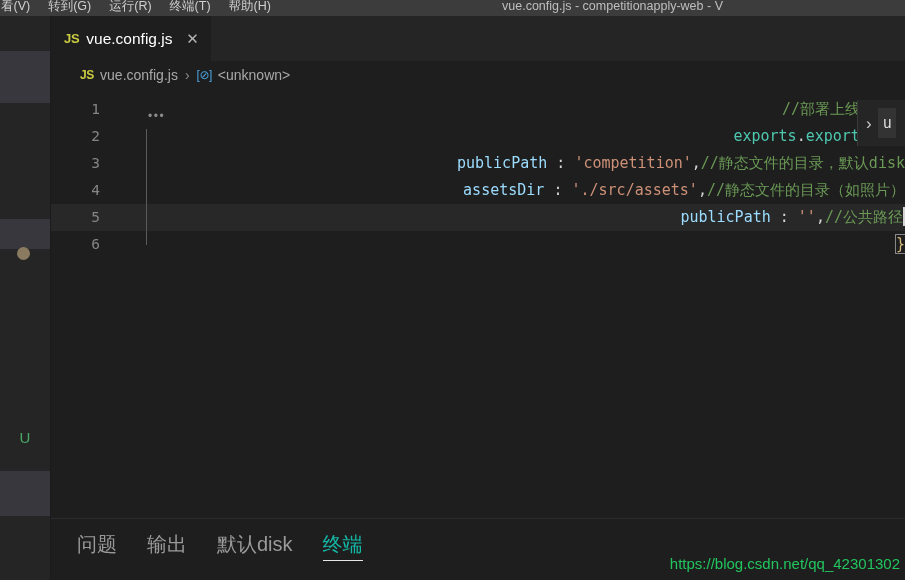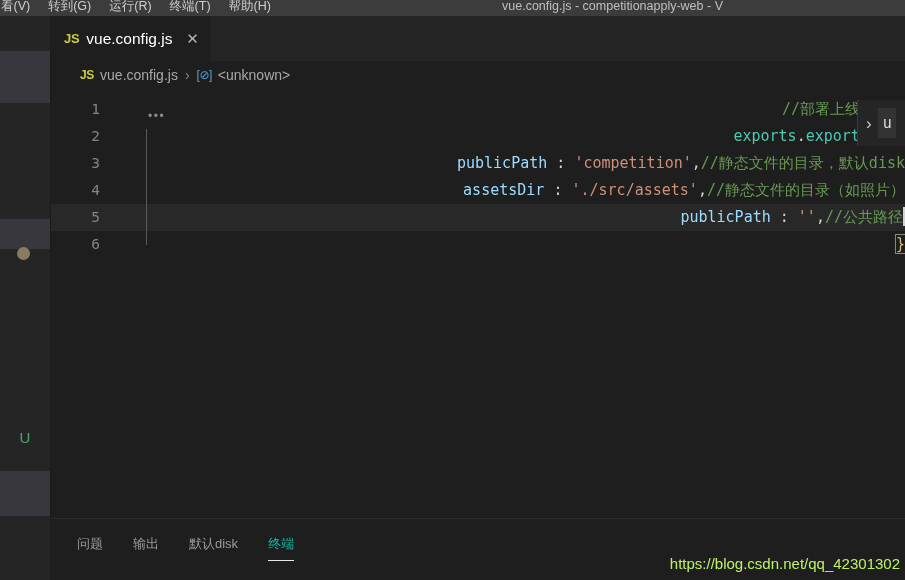--- a/index.html
+++ b/index.html
@@ -249,7 +249,7 @@
   .ptab {
     position: relative;
     color: #9a9a9a;
-    font-size: 13px;
+    font-size: 20px;
     line-height: 22px;
     padding-bottom: 6px;
     cursor: pointer;

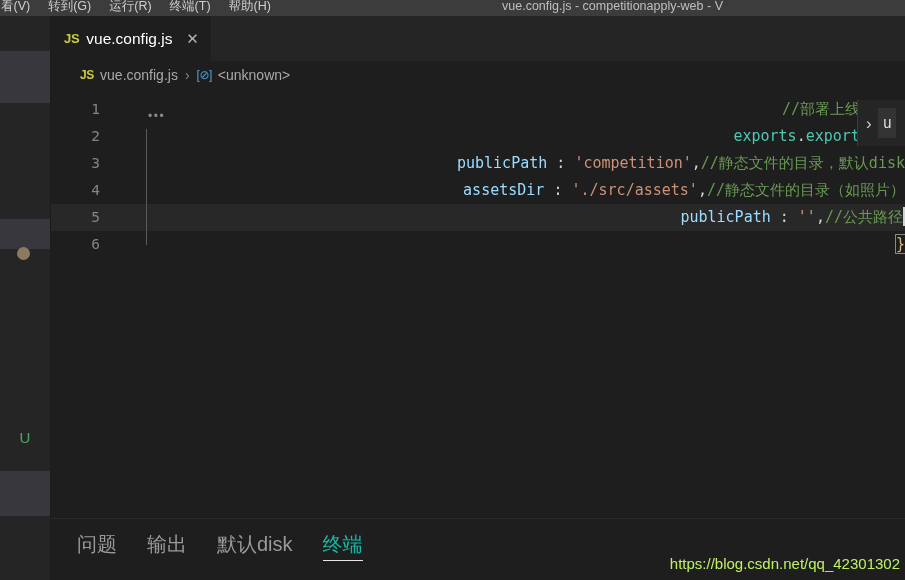--- a/index.html
+++ b/index.html
@@ -266,7 +266,7 @@
   .watermark {
     position: absolute;
     right: 5px; bottom: 8px;
-    color: #bef264;
+    color: #22c55e;
     font-size: 15px;
     font-family: "Liberation Sans", sans-serif;
     white-space: nowrap;

